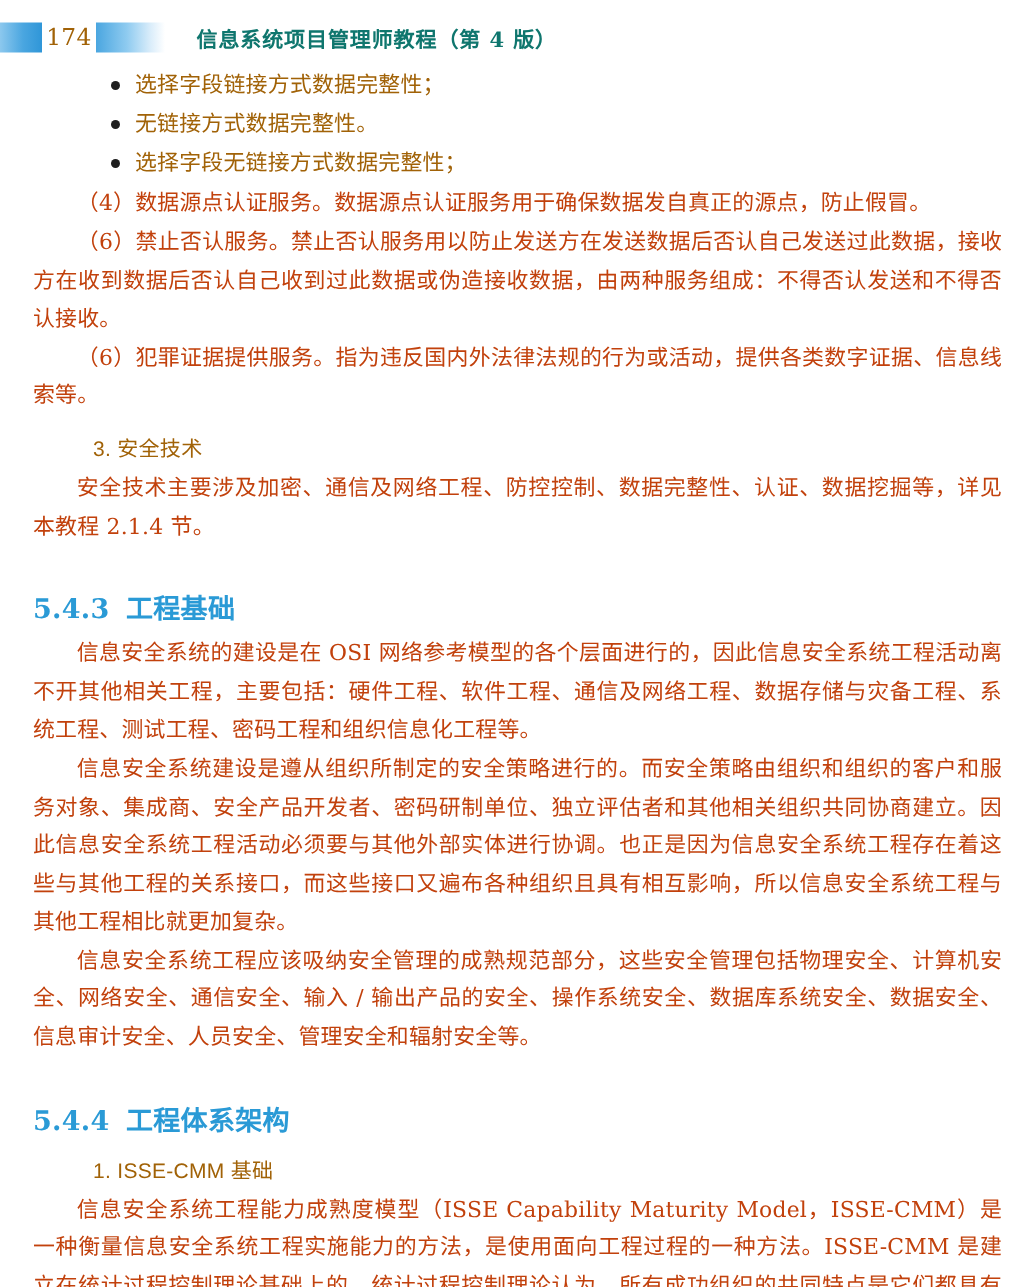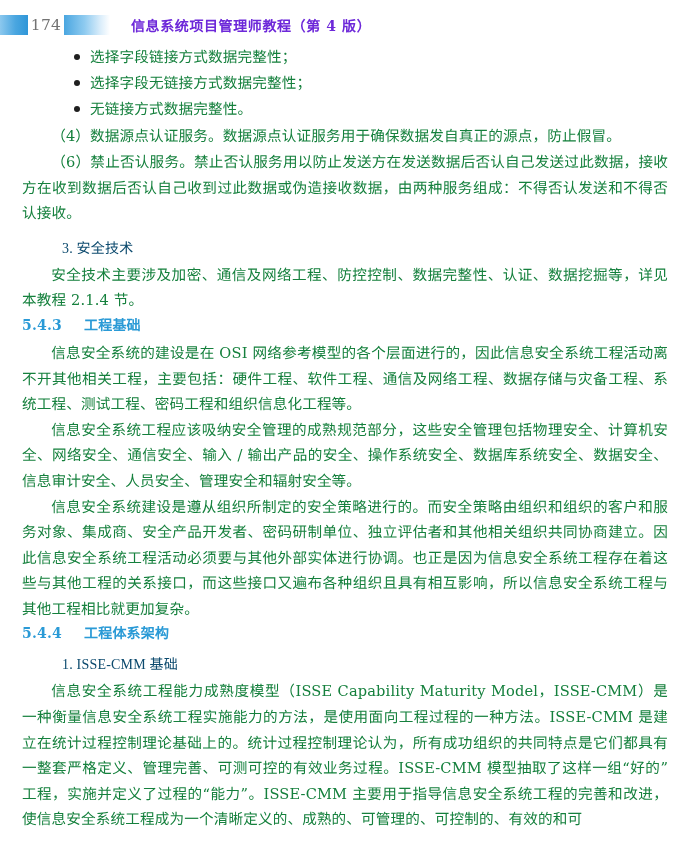--- a/index.html
+++ b/index.html
@@ -45,7 +45,7 @@
     text-align: center;
     font-family: "DejaVu Serif", "Liberation Serif", serif;
     font-size: 15.5px;
-    color: #737373;
+    color: #a16207;
     letter-spacing: 0.3px;
   }
   .hdr-bar-right {

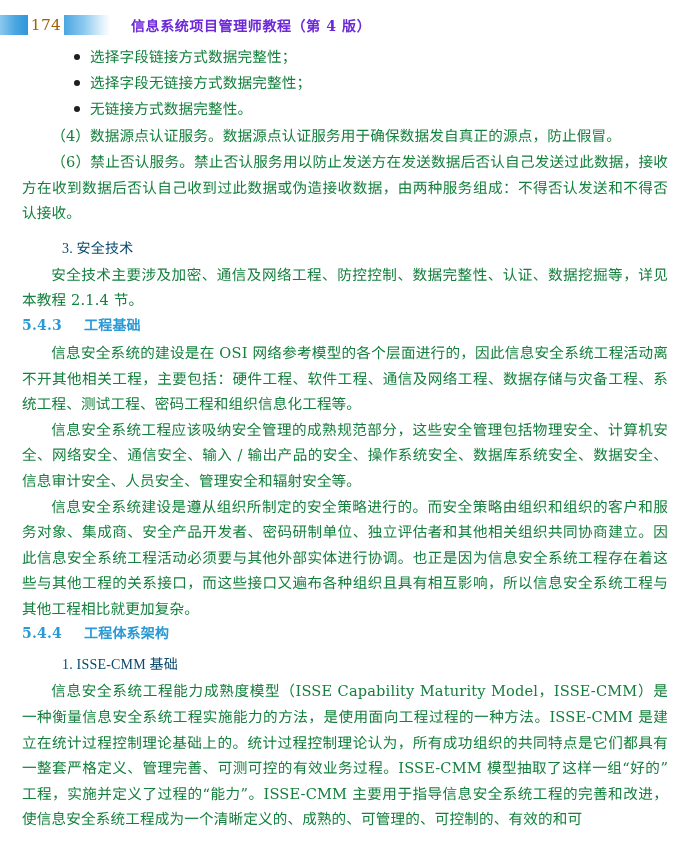--- a/index.html
+++ b/index.html
@@ -60,7 +60,7 @@
     font-family: "DejaVu Serif", "Liberation Serif", serif;
     font-weight: bold;
     font-size: 14px;
-    color: #6d28d9;
+    color: #0f766e;
     letter-spacing: 0.6px;
     white-space: nowrap;
   }

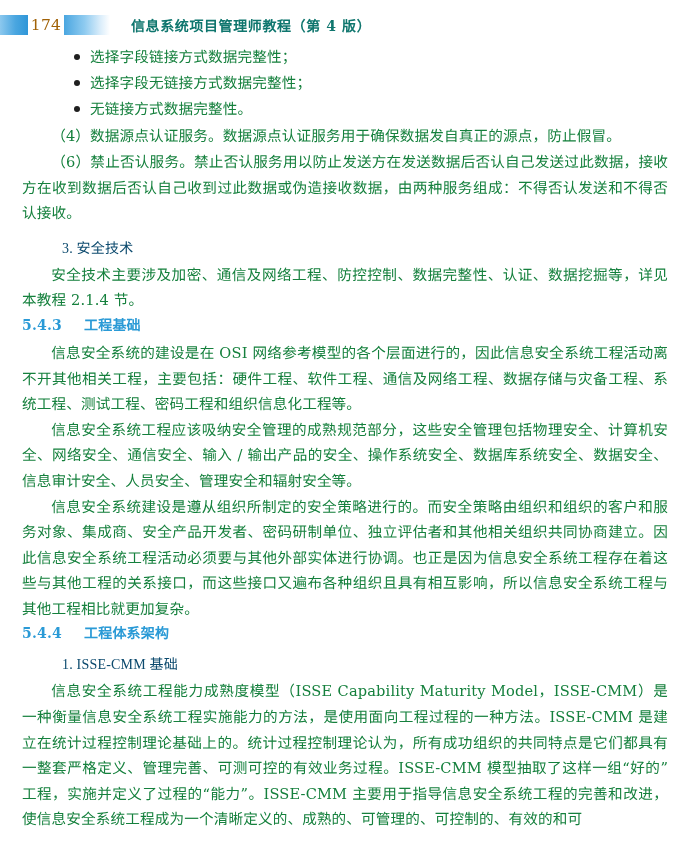--- a/index.html
+++ b/index.html
@@ -95,7 +95,7 @@
     padding-left: 68px;
     font-size: 14.6px;
     line-height: 25.8px;
-    color: #15803d;
+    color: #a16207;
     letter-spacing: 0.15px;
   }
   ul.bullets li .dot {

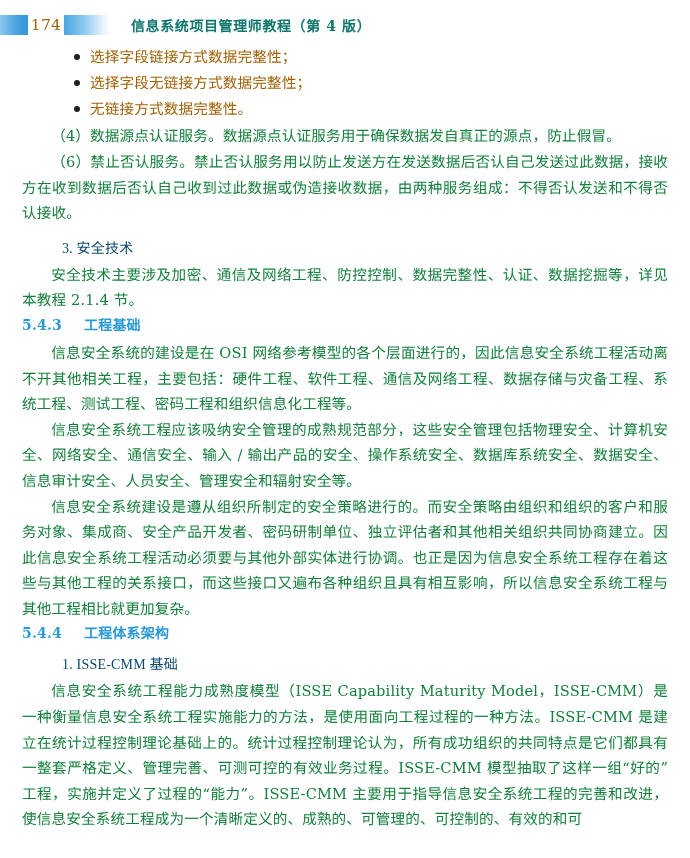--- a/index.html
+++ b/index.html
@@ -154,11 +154,11 @@
       </li>
       <li>
         <span class="dot"></span>
-        <span>选择字段无链接方式数据完整性；</span>
+        <span>无链接方式数据完整性。</span>
       </li>
       <li>
         <span class="dot"></span>
-        <span>无链接方式数据完整性。</span>
+        <span>选择字段无链接方式数据完整性；</span>
       </li>
     </ul>
 

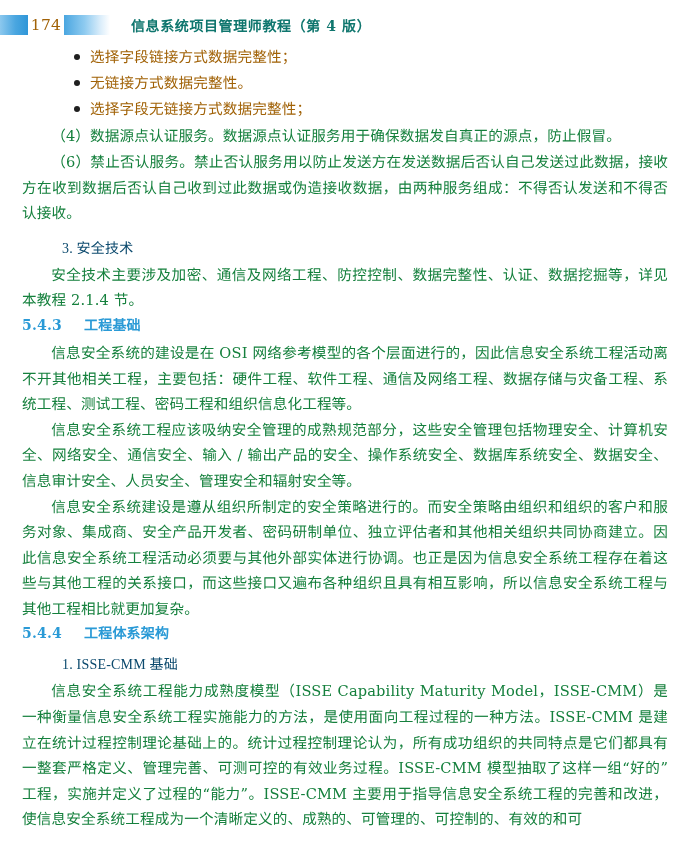--- a/index.html
+++ b/index.html
@@ -80,7 +80,7 @@
     text-align: justify;
     text-justify: inter-ideograph;
     text-indent: 2em;
-    color: #15803d;
+    color: #c2410c;
     letter-spacing: 0.15px;
   }
 

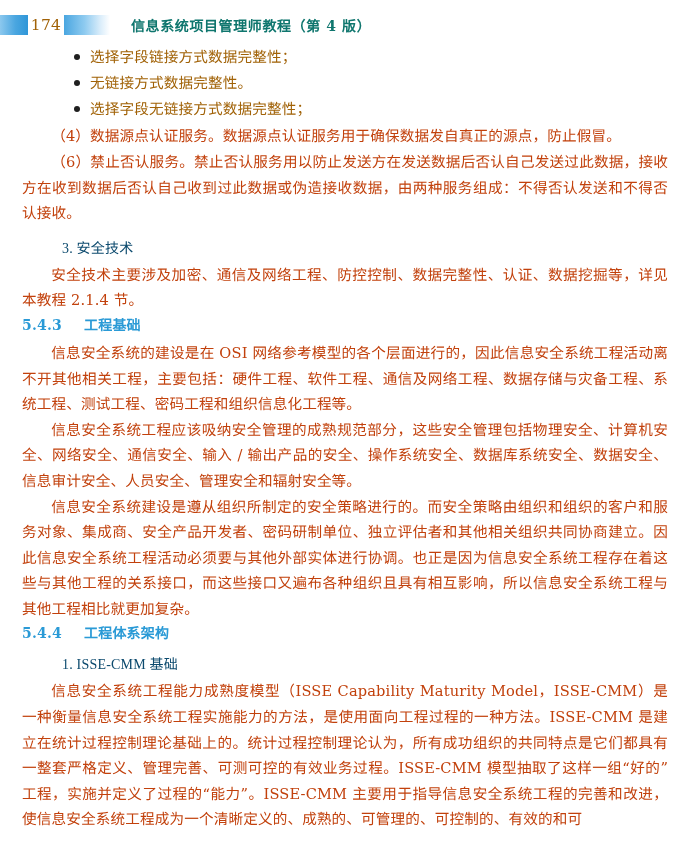--- a/index.html
+++ b/index.html
@@ -164,6 +164,7 @@
 
     <p class="para">（4）数据源点认证服务。数据源点认证服务用于确保数据发自真正的源点，防止假冒。</p>
     <p class="para">（6）禁止否认服务。禁止否认服务用以防止发送方在发送数据后否认自己发送过此数据，接收方在收到数据后否认自己收到过此数据或伪造接收数据，由两种服务组成：不得否认发送和不得否认接收。</p>
+    <p class="para">（6）犯罪证据提供服务。指为违反国内外法律法规的行为或活动，提供各类数字证据、信息线索等。</p>
 
     <h3 class="sub-heading">3. 安全技术</h3>
 

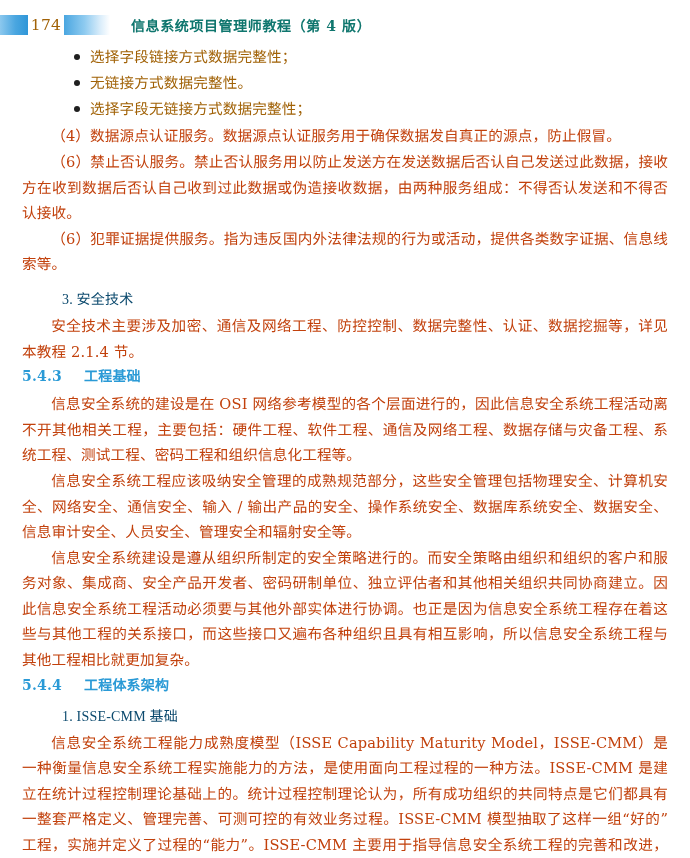--- a/index.html
+++ b/index.html
@@ -126,10 +126,10 @@
   h3.sub-heading {
     margin: 11px 0 5px 0;
     padding-left: 40px;
-    font-family: Liberation Serif, serif;
+    font-family: Liberation Sans, sans-serif;
     font-weight: normal;
     font-size: 14px;
-    color: #0c4a6e;
+    color: #a16207;
     letter-spacing: 0.2px;
   }
 </style>

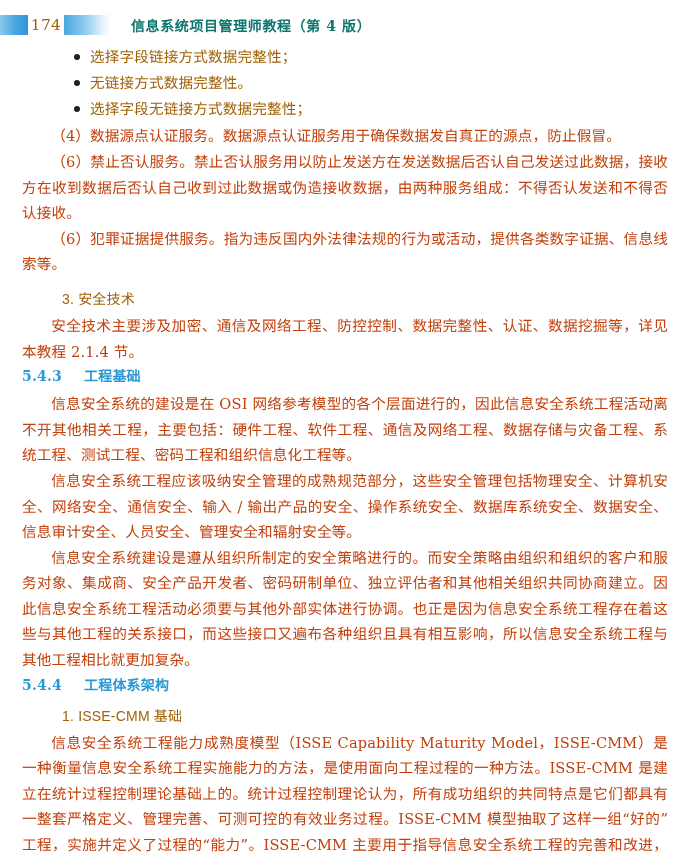--- a/index.html
+++ b/index.html
@@ -110,11 +110,11 @@
 
   
   h2.sec-heading {
-    margin: 1px 0 6px 0;
+    margin: 27px 0 6px 0;
     padding-left: 0;
     font-family: "DejaVu Serif", "Liberation Serif", serif;
     font-weight: bold;
-    font-size: 14px;
+    font-size: 18px;
     color: #2a9ad6;
     letter-spacing: 0.2px;
   }

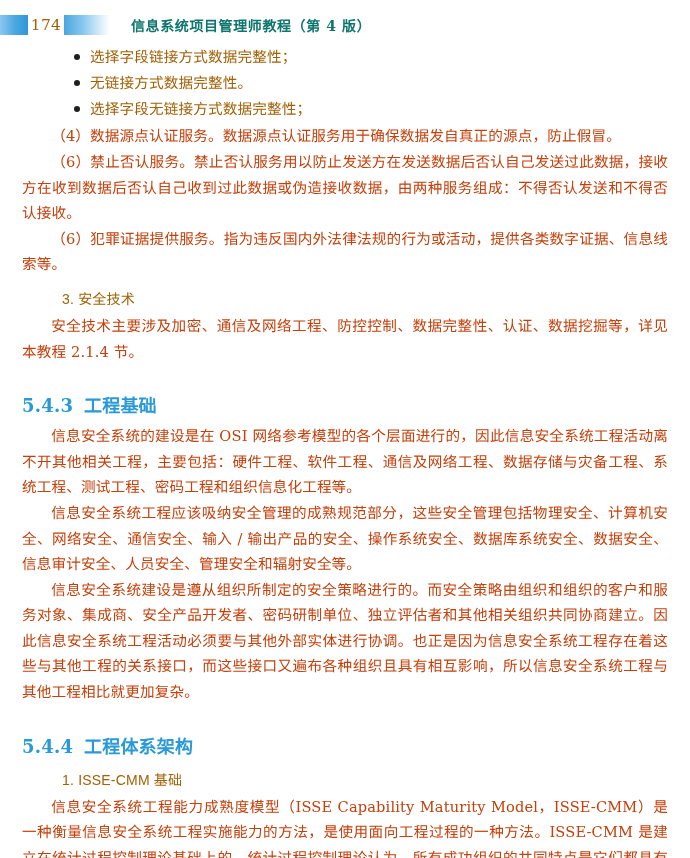--- a/index.html
+++ b/index.html
@@ -175,8 +175,8 @@
     </h2>
 
     <p class="para">信息安全系统的建设是在 OSI 网络参考模型的各个层面进行的，因此信息安全系统工程活动离不开其他相关工程，主要包括：硬件工程、软件工程、通信及网络工程、数据存储与灾备工程、系统工程、测试工程、密码工程和组织信息化工程等。</p>
+    <p class="para">信息安全系统建设是遵从组织所制定的安全策略进行的。而安全策略由组织和组织的客户和服务对象、集成商、安全产品开发者、密码研制单位、独立评估者和其他相关组织共同协商建立。因此信息安全系统工程活动必须要与其他外部实体进行协调。也正是因为信息安全系统工程存在着这些与其他工程的关系接口，而这些接口又遍布各种组织且具有相互影响，所以信息安全系统工程与其他工程相比就更加复杂。</p>
     <p class="para">信息安全系统工程应该吸纳安全管理的成熟规范部分，这些安全管理包括物理安全、计算机安全、网络安全、通信安全、输入 / 输出产品的安全、操作系统安全、数据库系统安全、数据安全、信息审计安全、人员安全、管理安全和辐射安全等。</p>
-    <p class="para">信息安全系统建设是遵从组织所制定的安全策略进行的。而安全策略由组织和组织的客户和服务对象、集成商、安全产品开发者、密码研制单位、独立评估者和其他相关组织共同协商建立。因此信息安全系统工程活动必须要与其他外部实体进行协调。也正是因为信息安全系统工程存在着这些与其他工程的关系接口，而这些接口又遍布各种组织且具有相互影响，所以信息安全系统工程与其他工程相比就更加复杂。</p>
 
     <h2 class="sec-heading">
       <span class="num">5.4.4</span><span>工程体系架构</span>

